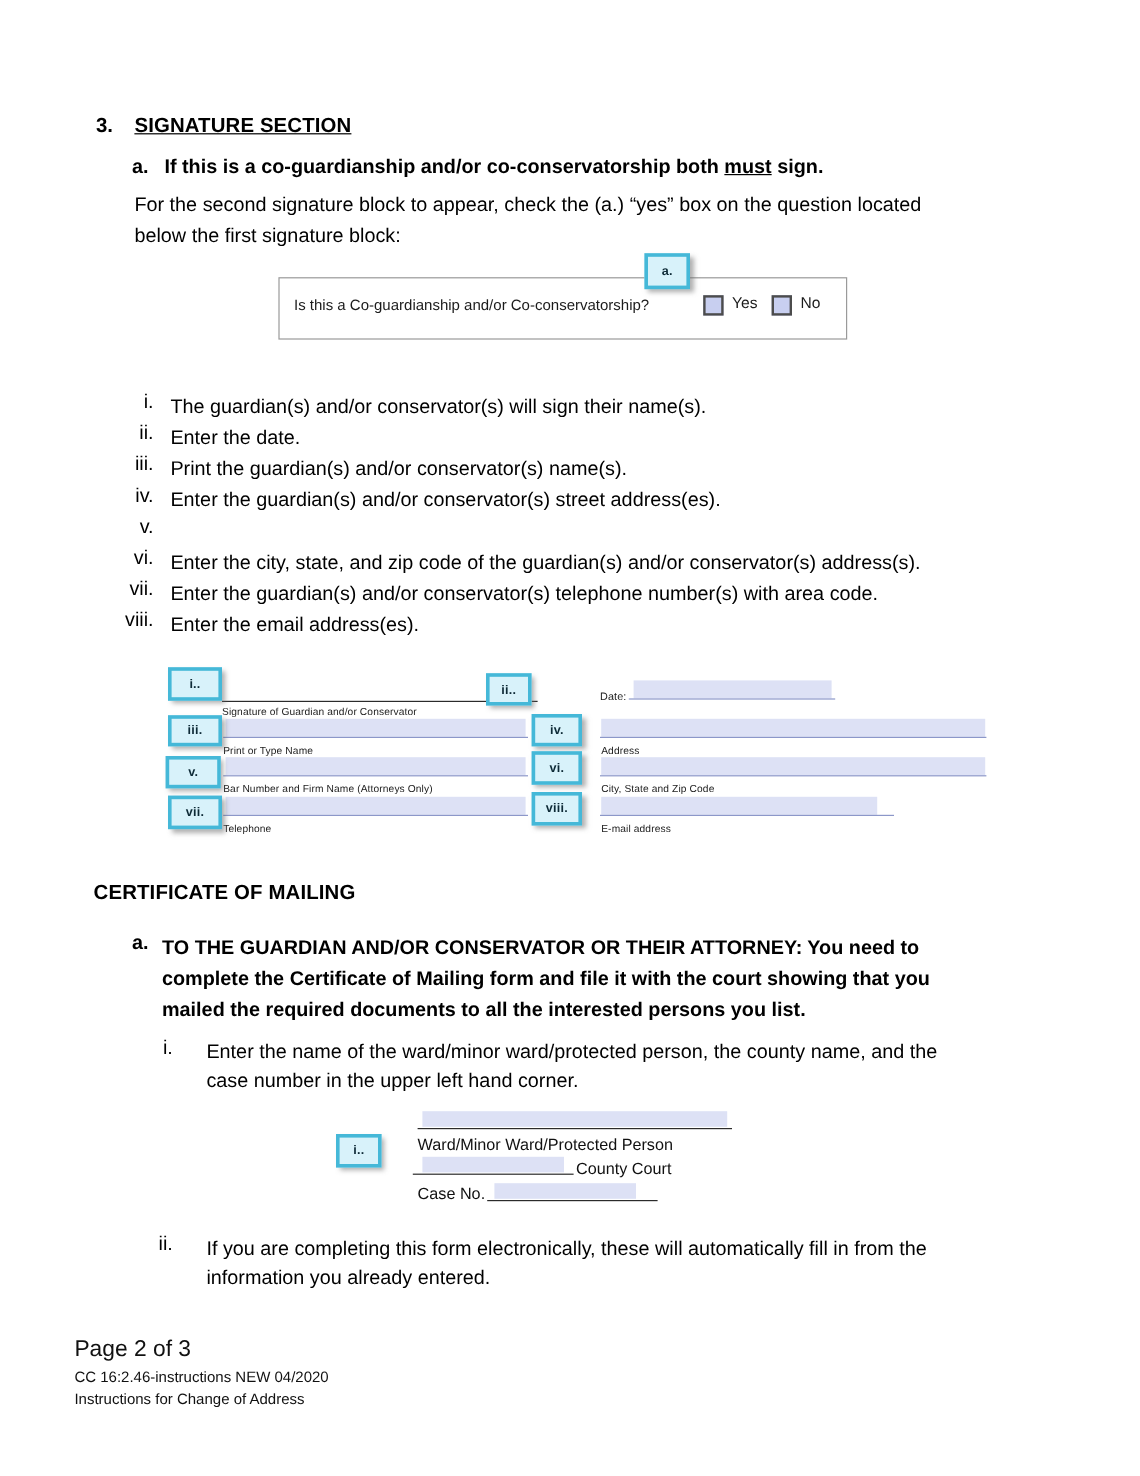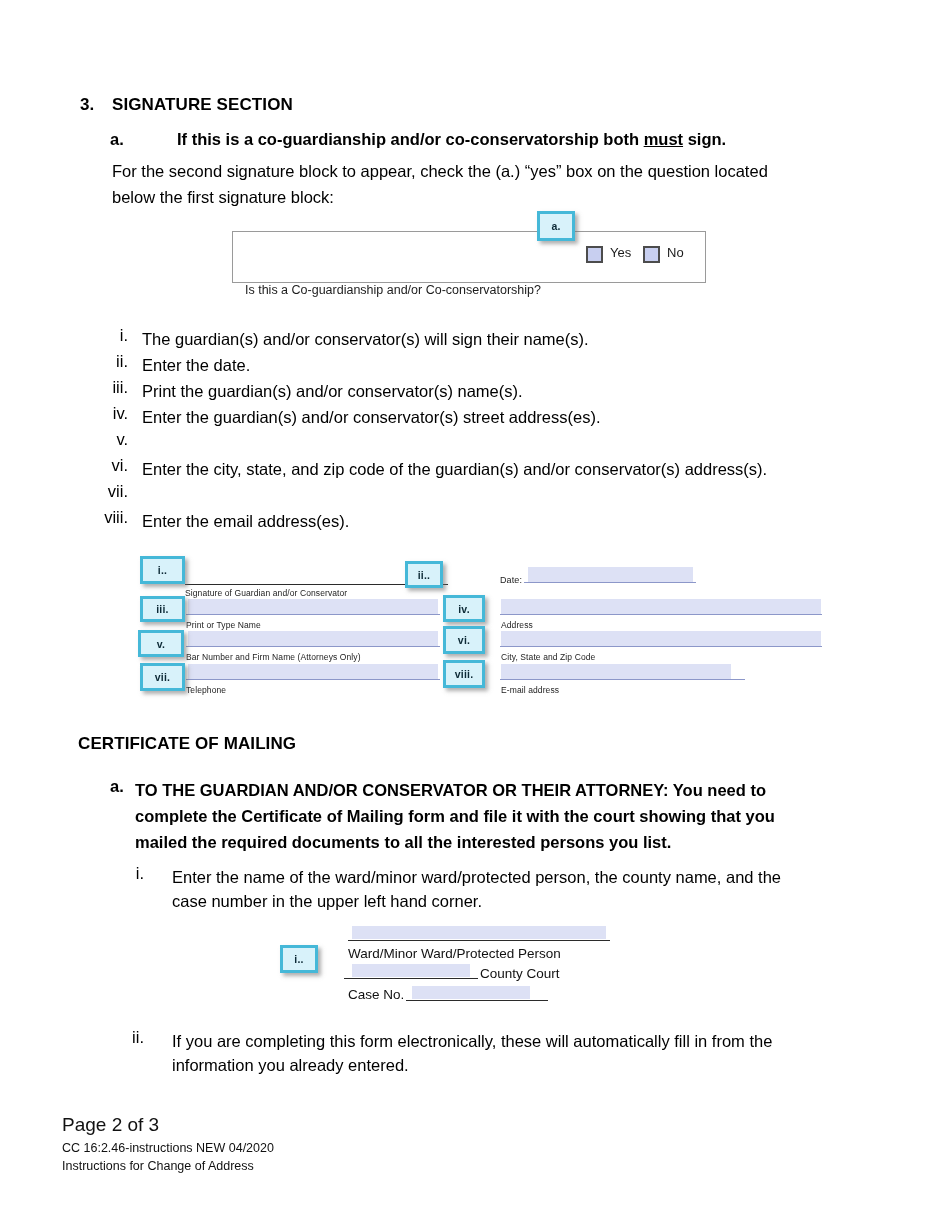--- a/index.html
+++ b/index.html
@@ -185,7 +185,7 @@
 <div class="page">
 
   <div class="sec-num" style="left:80px; top:95px;">3.</div>
-  <div class="sec-heading" style="left:112px; top:95px;">SIGNATURE SECTION</div>
+  <div class="sec-heading" style="left:112px; top:95px;text-decoration:underline;">SIGNATURE SECTION</div>
 
   <div class="sub-letter" style="left:110px; top:130px;">a.</div>
   <div class="sub-heading" style="left:137px; top:130px;margin-left:40px;">

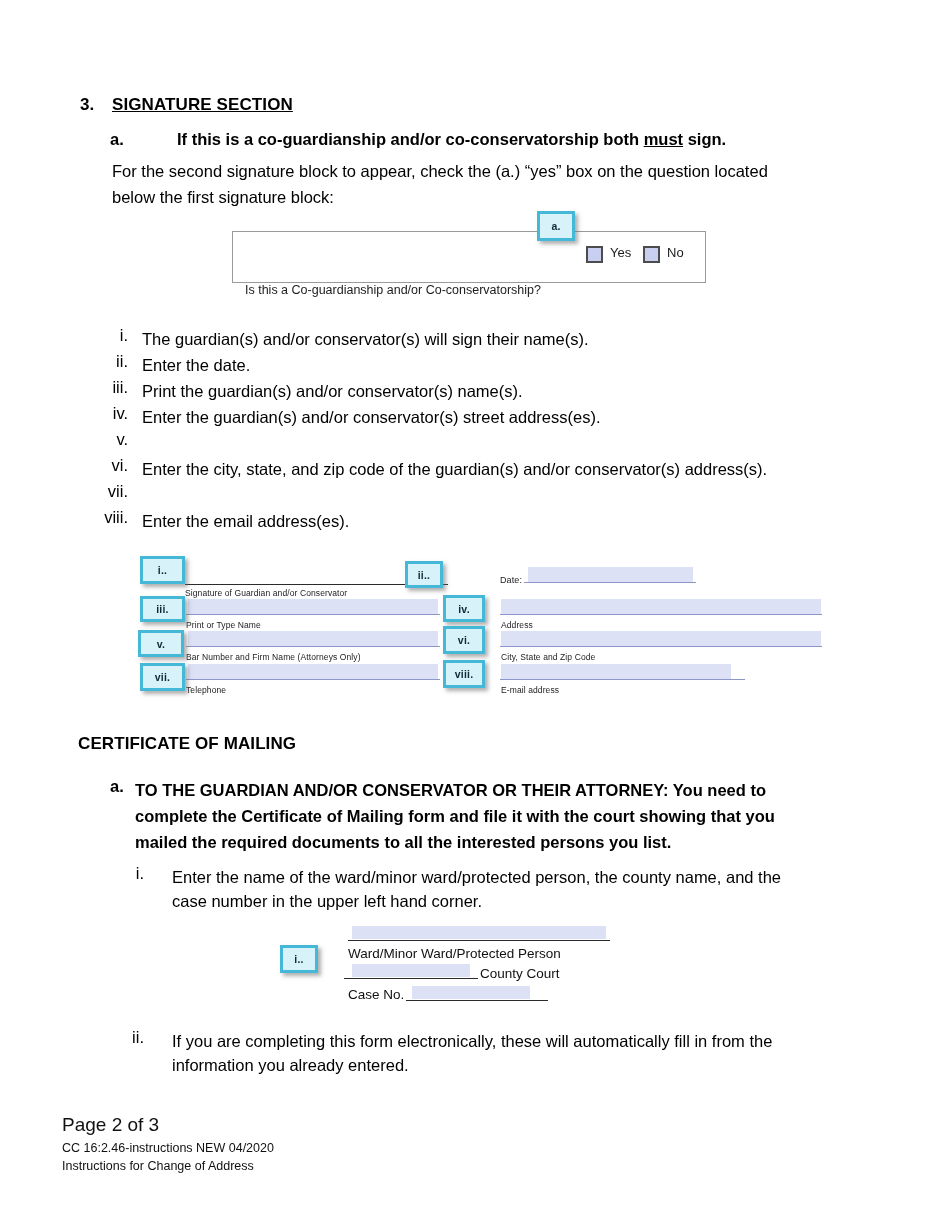--- a/index.html
+++ b/index.html
@@ -188,7 +188,7 @@
   <div class="sec-heading" style="left:112px; top:95px;text-decoration:underline;">SIGNATURE SECTION</div>
 
   <div class="sub-letter" style="left:110px; top:130px;">a.</div>
-  <div class="sub-heading" style="left:137px; top:130px;margin-left:40px;">
+  <div class="sub-heading" style="left:137px; top:130px;">
     <span>If this is a co-guardianship and/or co-conservatorship both </span><span class="u">must</span><span> sign.</span>
   </div>
 

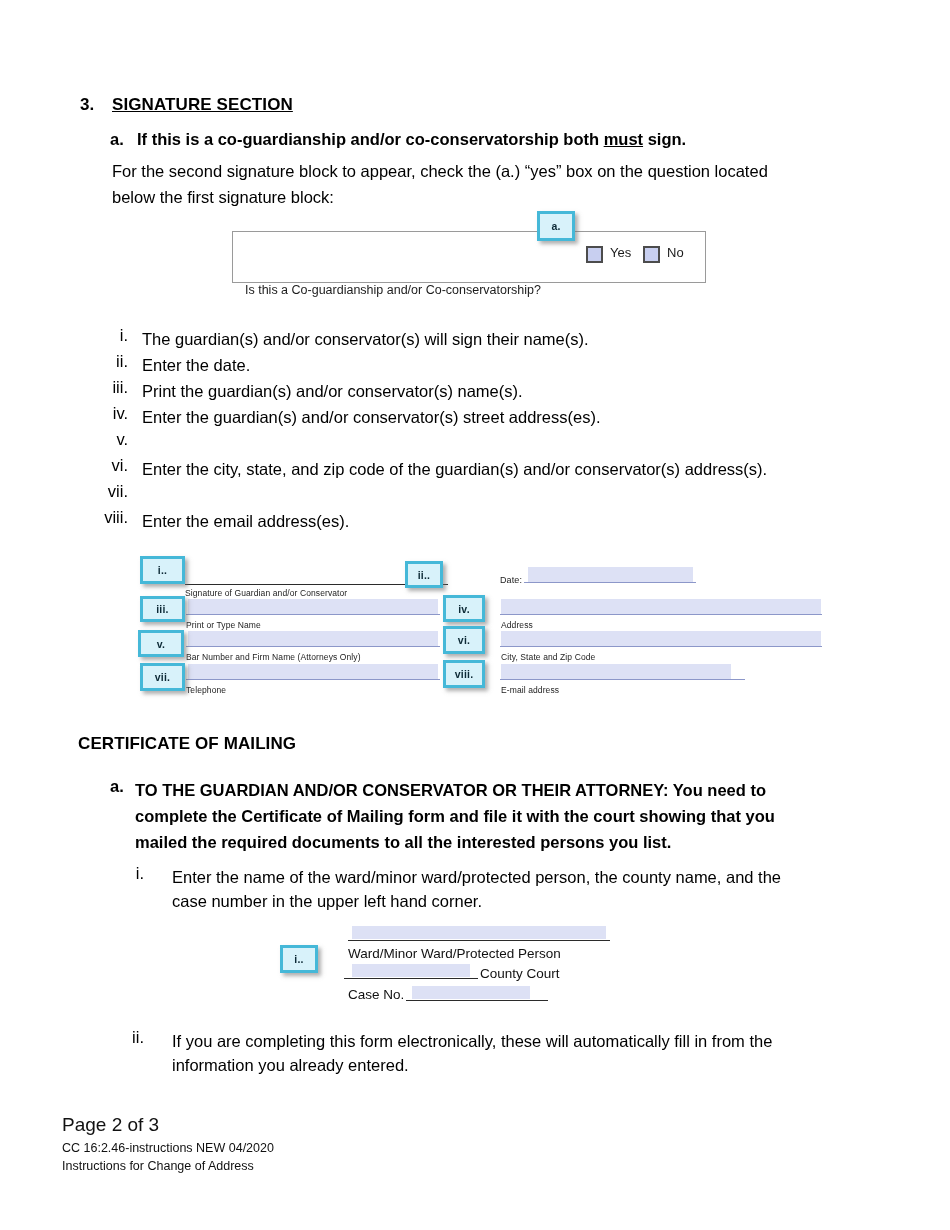--- a/index.html
+++ b/index.html
@@ -92,7 +92,6 @@
     font-size: 12.5px;
     color: #1b1b1b;
     white-space: nowrap;
-    margin-top: 36px;
   }
   .chk {
     position: absolute;

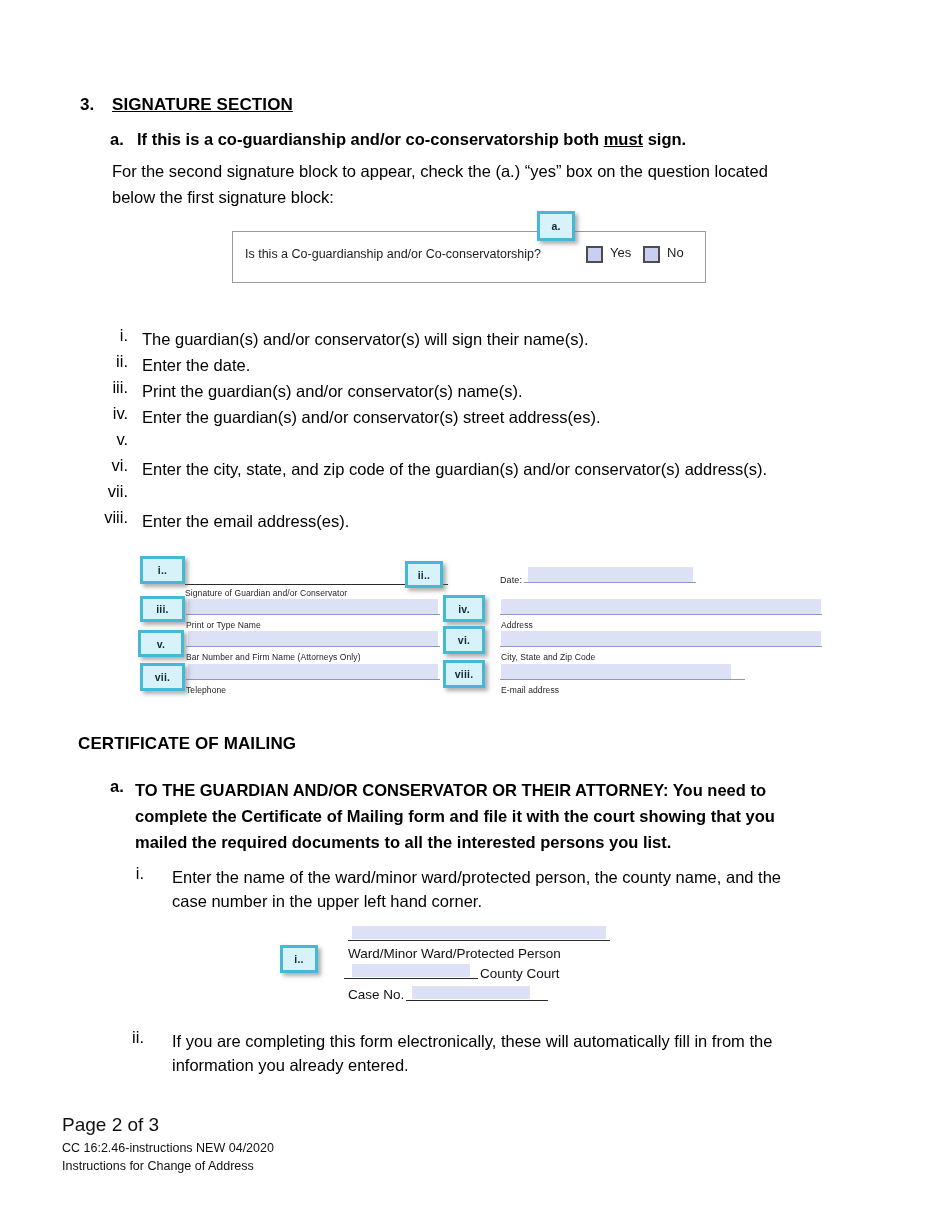--- a/index.html
+++ b/index.html
@@ -220,6 +220,7 @@
   <div class="roman-text" style="left:142px; top:456px;">Enter the city, state, and zip code of the guardian(s) and/or conservator(s) address(s).</div>
 
   <div class="roman-marker" style="left:84px; top:482px;">vii.</div>
+  <div class="roman-text" style="left:142px; top:482px;">Enter the guardian(s) and/or conservator(s) telephone number(s) with area code.</div>
 
   <div class="roman-marker" style="left:84px; top:508px;">viii.</div>
   <div class="roman-text" style="left:142px; top:508px;">Enter the email address(es).</div>

